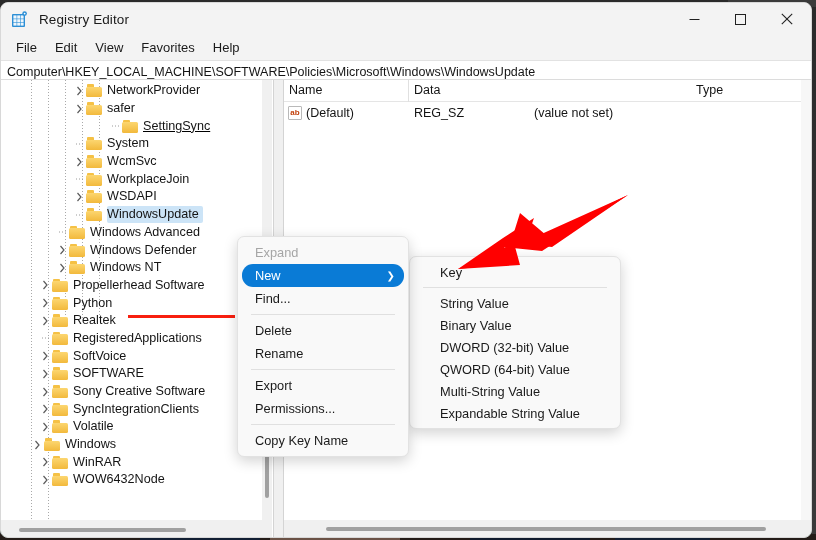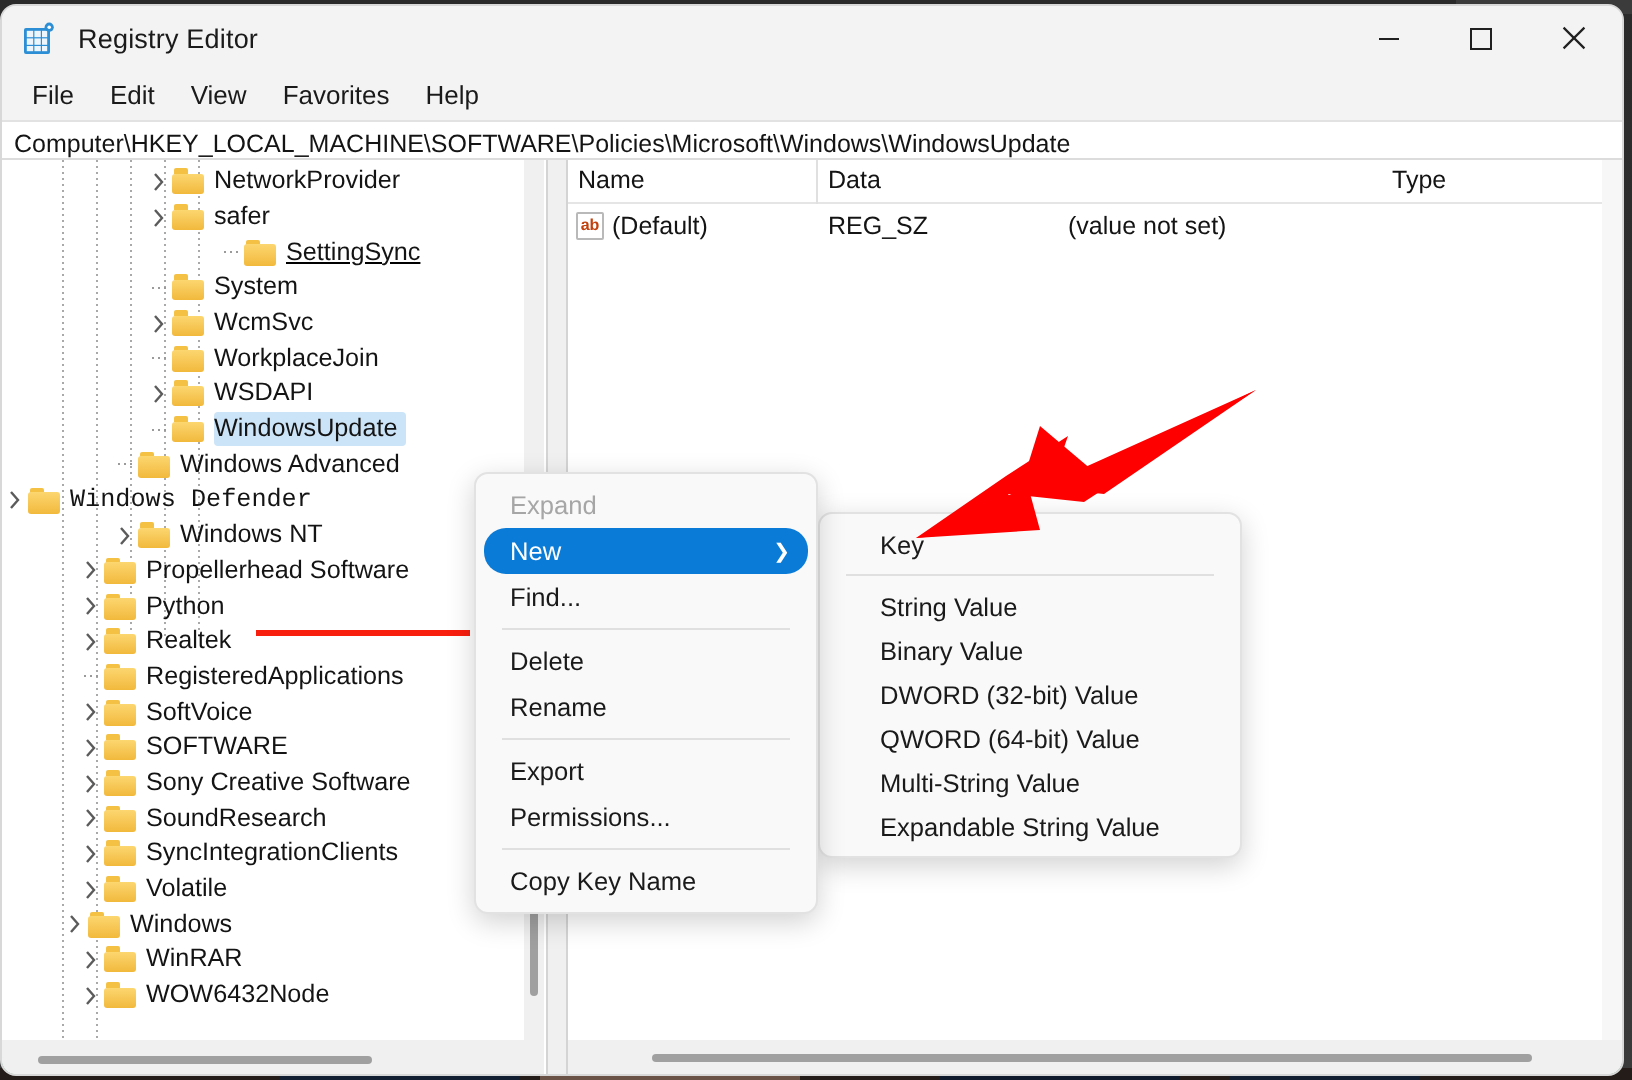--- a/index.html
+++ b/index.html
@@ -529,7 +529,7 @@
                 <span class="tlabel">Windows Advanced</span>
               </span>
             </div>
-            <div class="trow" style=" font-family: Liberation Mono, monospace;">
+            <div class="trow" style="padding-left: 55px;">
               <span class="twist">
                 <svg width="7" height="10" viewBox="0 0 7 10">
                   <polyline points="1.5,1 5,5 1.5,9" fill="none" stroke="#5b5b5b" stroke-width="1.2"></polyline>

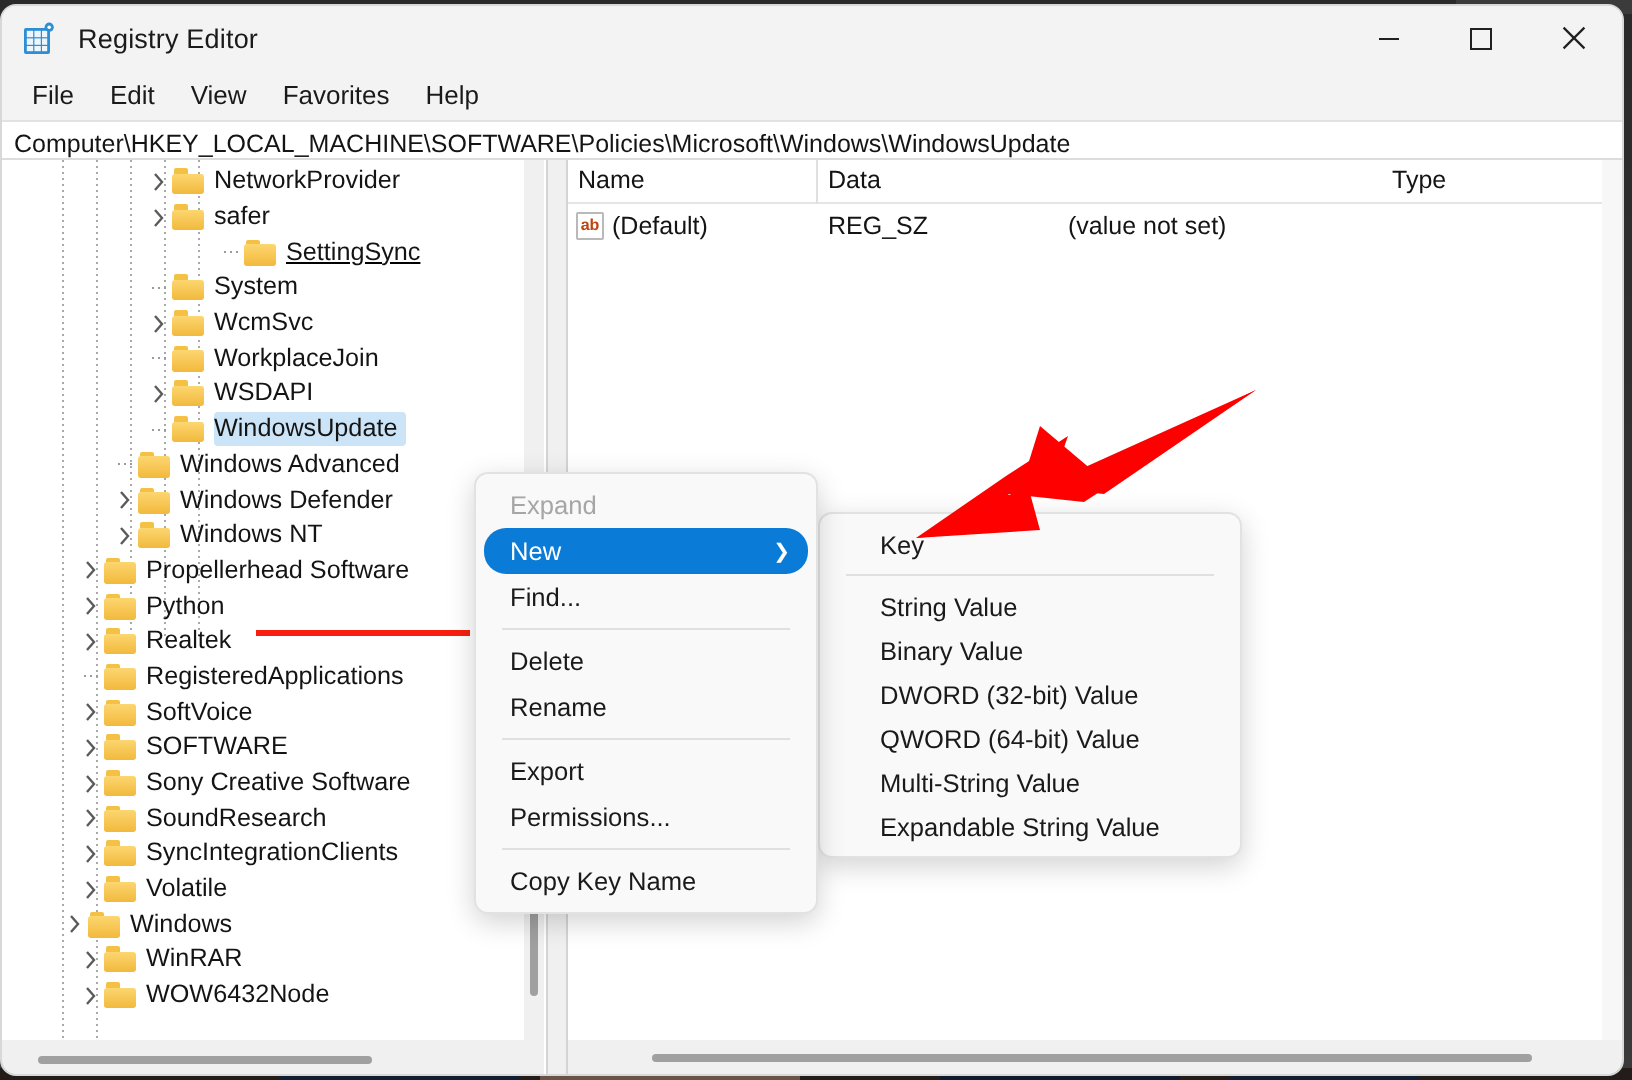--- a/index.html
+++ b/index.html
@@ -666,20 +666,6 @@
                 <span class="body"></span>
               </span>
               <span class="tlabel-wrap">
-                <span class="tlabel">SoundResearch</span>
-              </span>
-            </div>
-            <div class="trow" style="padding-left: 38px;">
-              <span class="twist">
-                <svg width="7" height="10" viewBox="0 0 7 10">
-                  <polyline points="1.5,1 5,5 1.5,9" fill="none" stroke="#5b5b5b" stroke-width="1.2"></polyline>
-                </svg>
-              </span>
-              <span class="folder">
-                <span class="tab"></span>
-                <span class="body"></span>
-              </span>
-              <span class="tlabel-wrap">
                 <span class="tlabel">SyncIntegrationClients</span>
               </span>
             </div>

